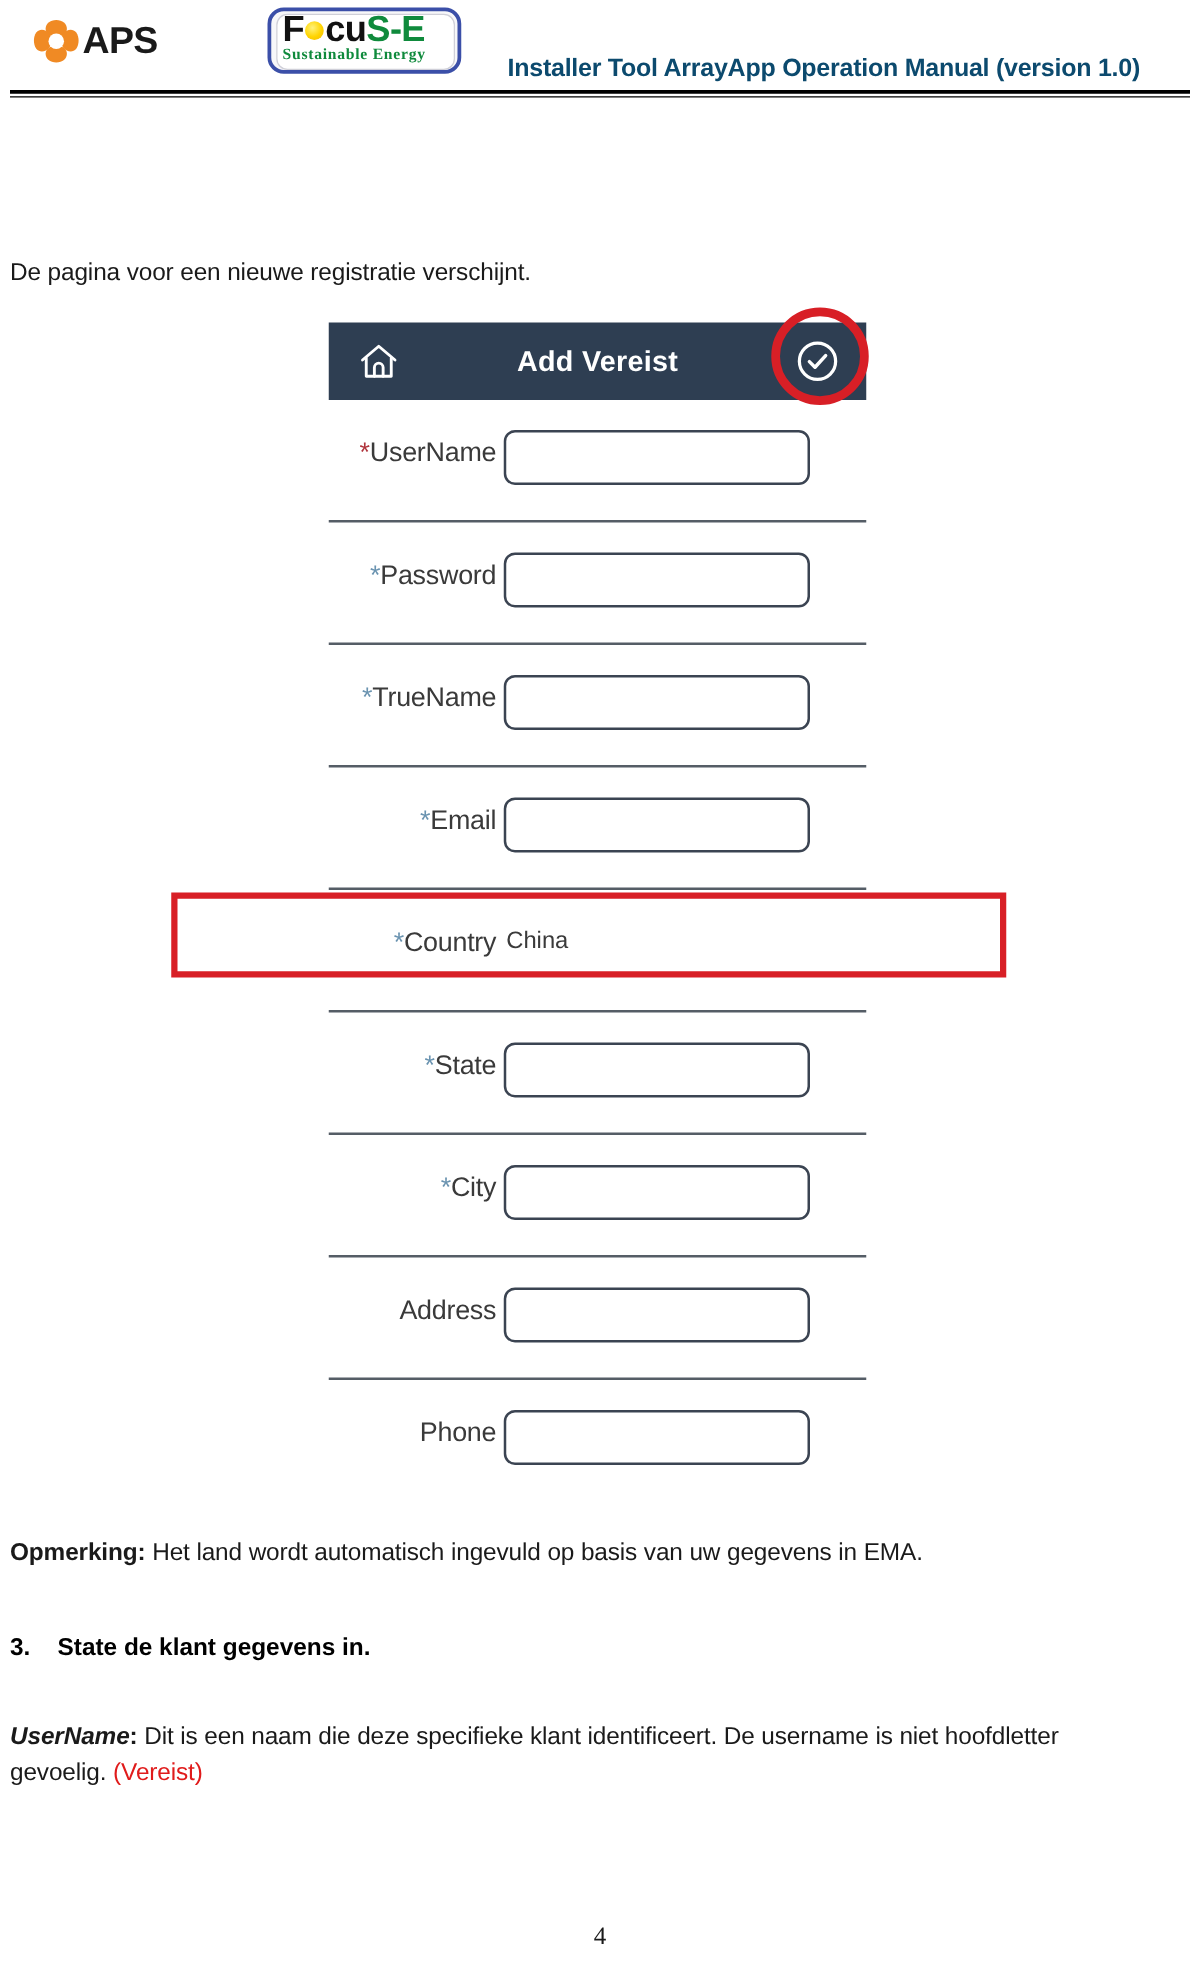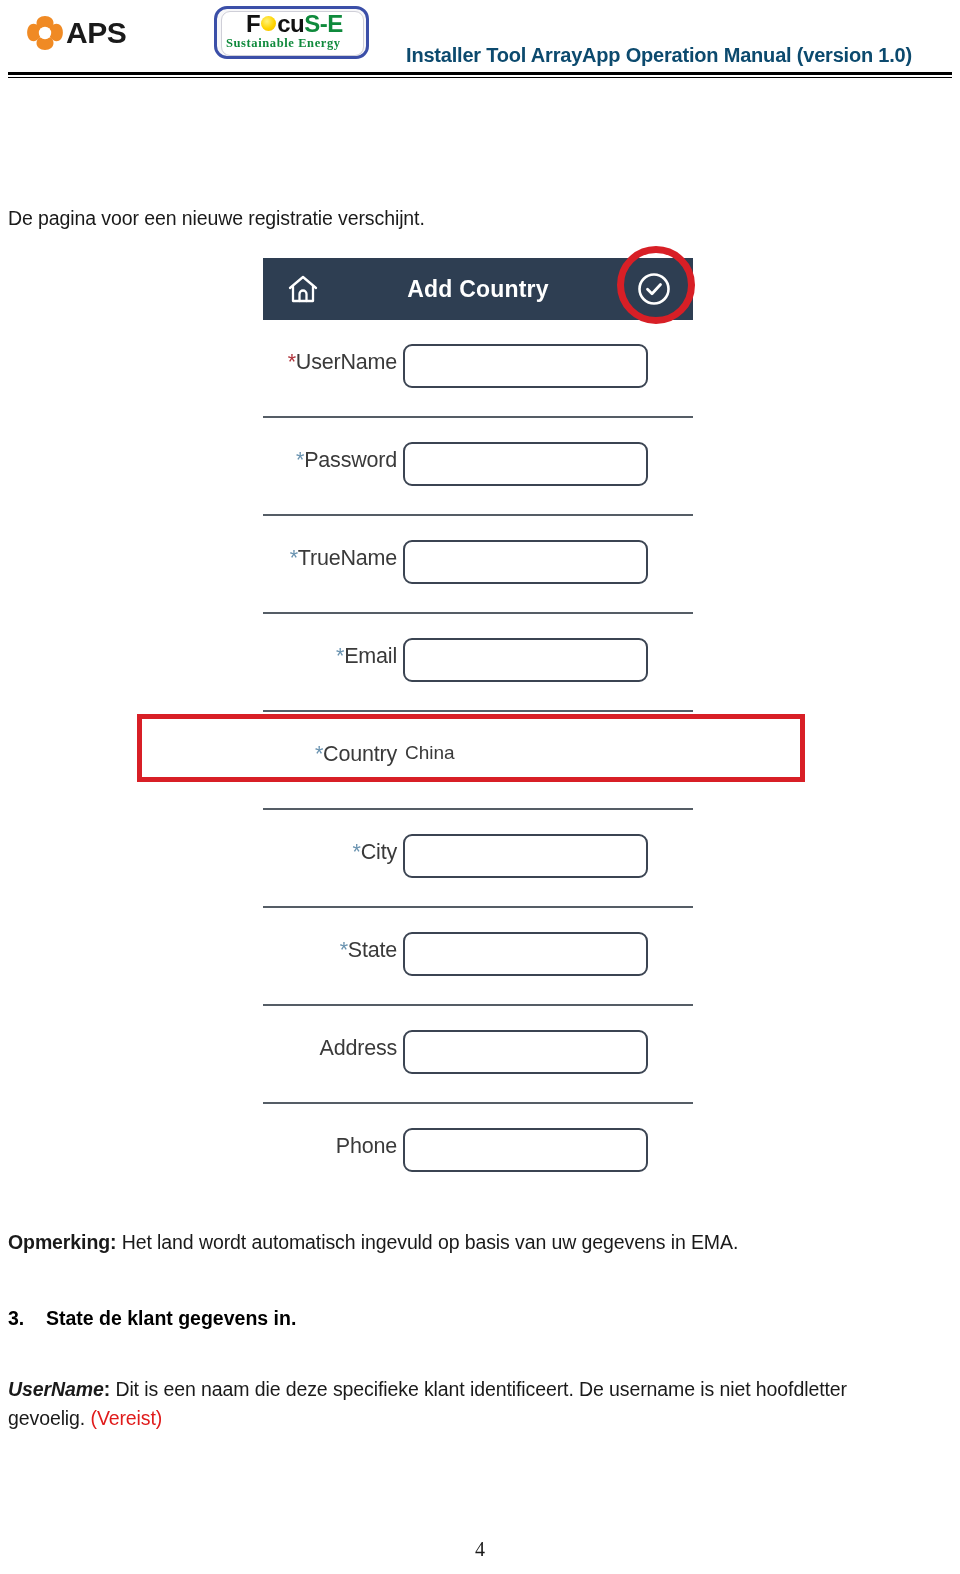--- a/index.html
+++ b/index.html
@@ -66,13 +66,12 @@
   #focuse-word {
     position: absolute;
     left: 9px; top: 2px;
-    font-size: 24px;
+    font-size: 29px;
     font-weight: bold;
     line-height: 26px;
     letter-spacing: -0.5px;
     white-space: nowrap;
     font-family: "Liberation Sans", sans-serif;
-    margin-left: 20px;
   }
   .fc-black { color: #111111; }
   .fc-green { color: #0f8a3c; }

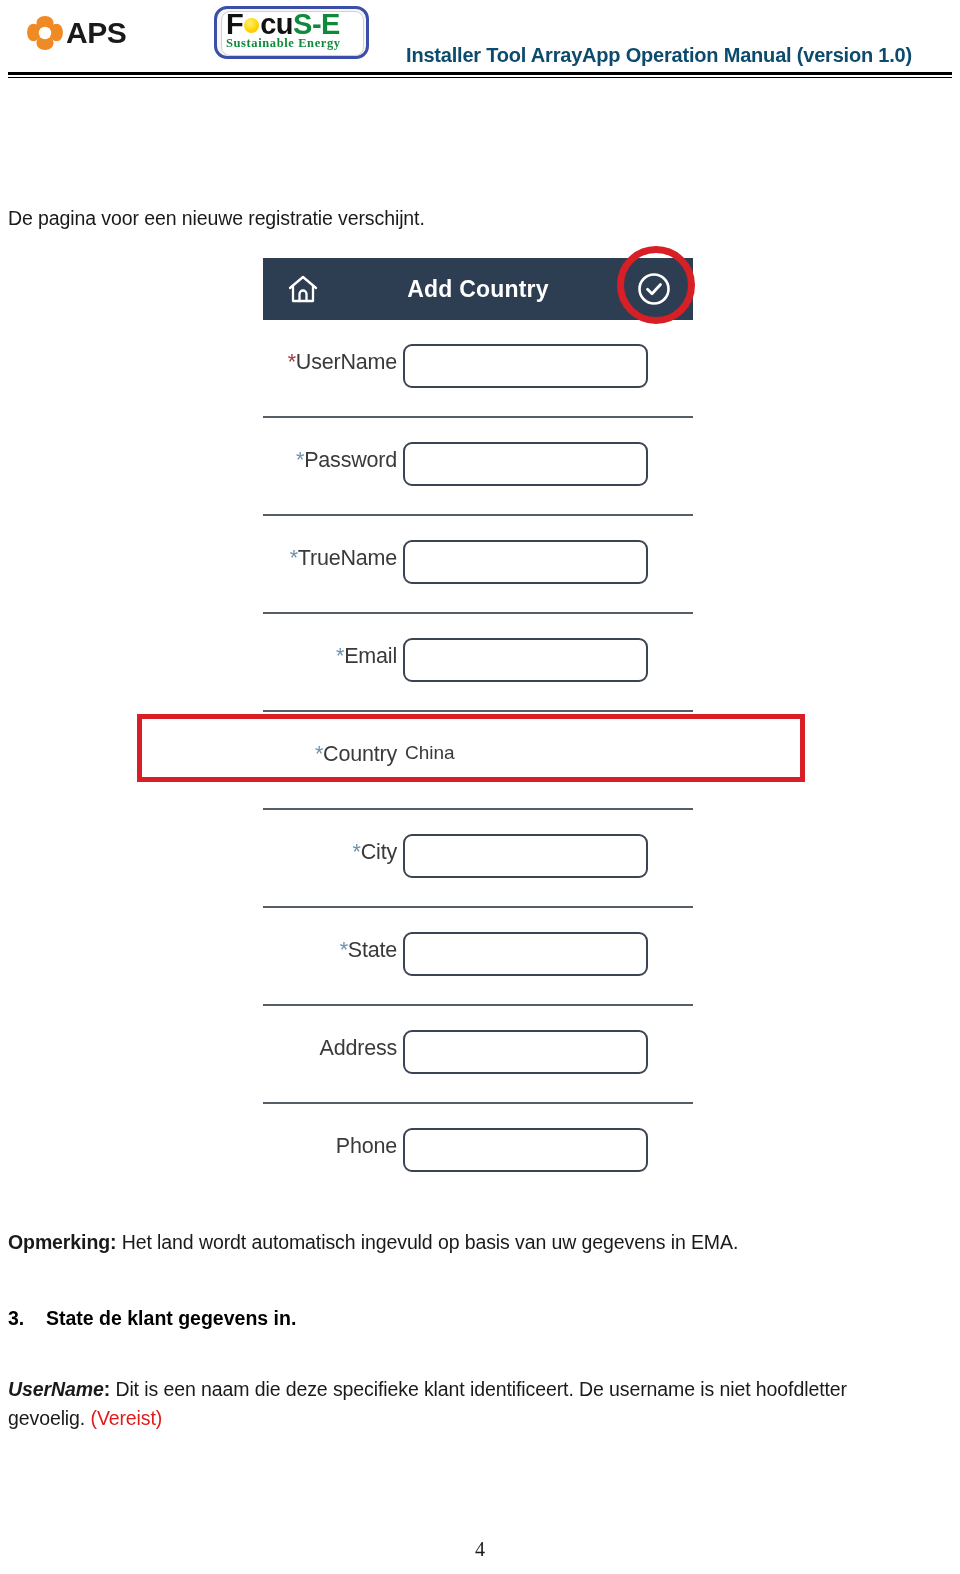--- a/index.html
+++ b/index.html
@@ -303,7 +303,7 @@
       <path d="M6 12.5 V27 H26 V12.5" fill="none" stroke="#ffffff" stroke-width="2.3" stroke-linecap="round" stroke-linejoin="round"></path>
       <path d="M12.5 27 V20 a3.5 3.5 0 0 1 7 0 V27" fill="none" stroke="#ffffff" stroke-width="2.3" stroke-linecap="round" stroke-linejoin="round"></path>
     </svg>
-    <div id="app-title">Add Country</div>
+    <div id="app-title">Add Vereist</div>
     <svg id="confirm-icon" viewBox="0 0 34 34">
       <circle cx="17" cy="17" r="14.5" fill="none" stroke="#ffffff" stroke-width="2.6"></circle>
       <path d="M10.5 17.3 L15 21.8 L23.5 12.5" fill="none" stroke="#ffffff" stroke-width="2.8" stroke-linecap="round" stroke-linejoin="round"></path>

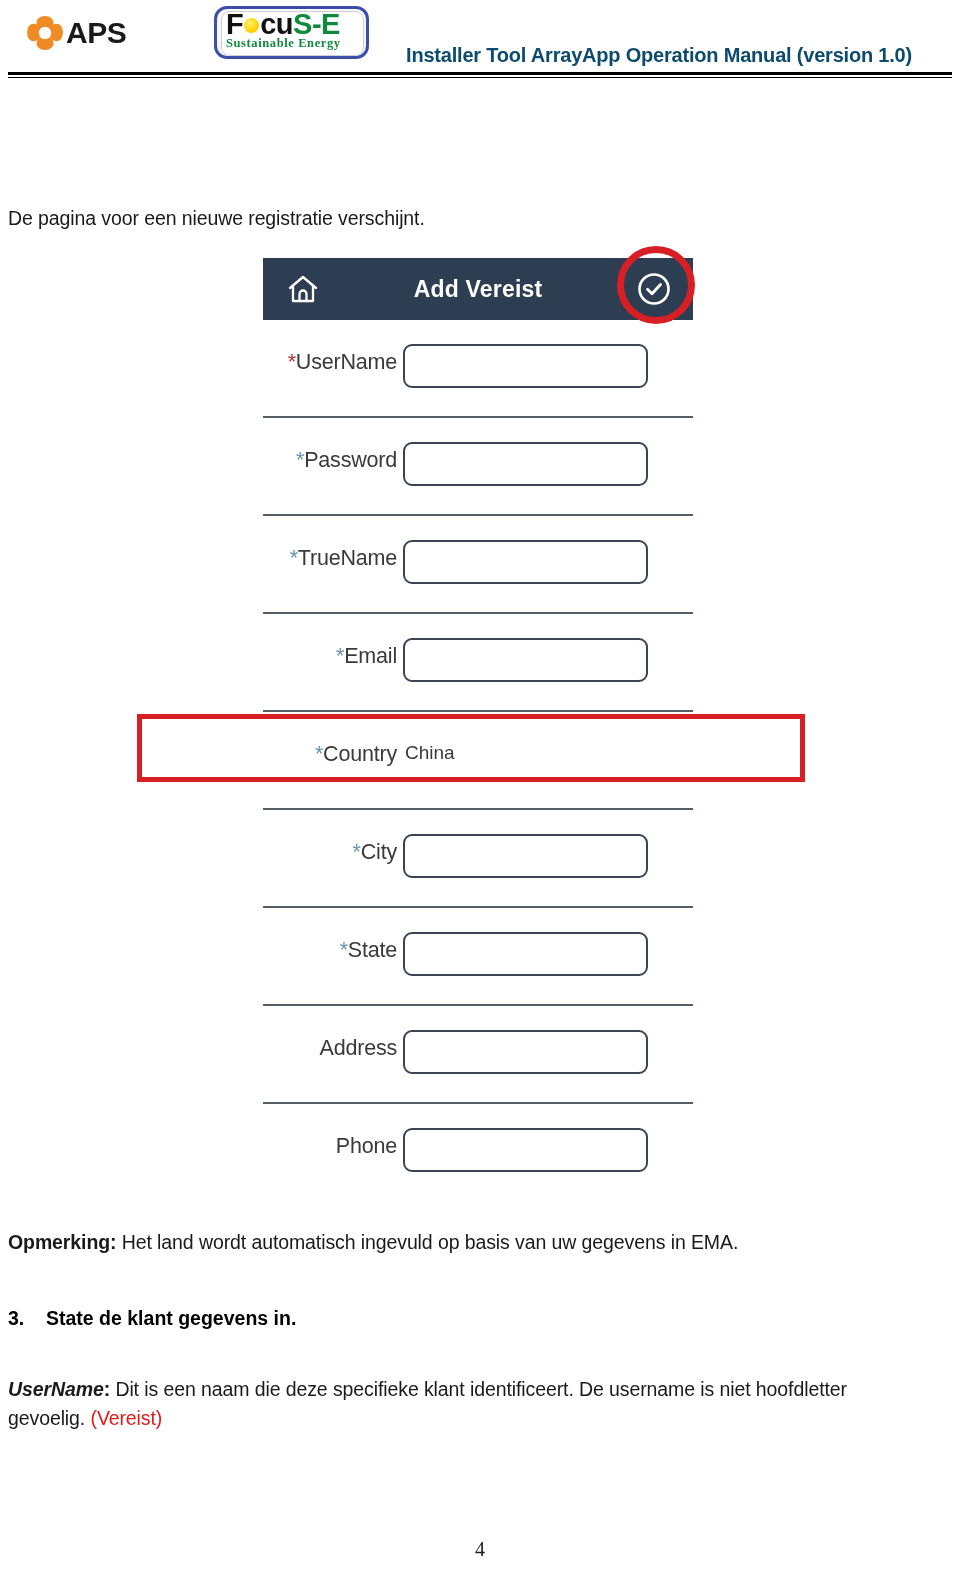--- a/index.html
+++ b/index.html
@@ -343,13 +343,13 @@
     </div>
 
     <div class="form-row">
+      <div class="field-label"><span class="ast">*</span><span>State</span></div>
+      <div class="field-input"></div>
+      <div class="row-sep"></div>
+    </div>
+
+    <div class="form-row">
       <div class="field-label"><span class="ast">*</span><span>City</span></div>
-      <div class="field-input"></div>
-      <div class="row-sep"></div>
-    </div>
-
-    <div class="form-row">
-      <div class="field-label"><span class="ast">*</span><span>State</span></div>
       <div class="field-input"></div>
       <div class="row-sep"></div>
     </div>

